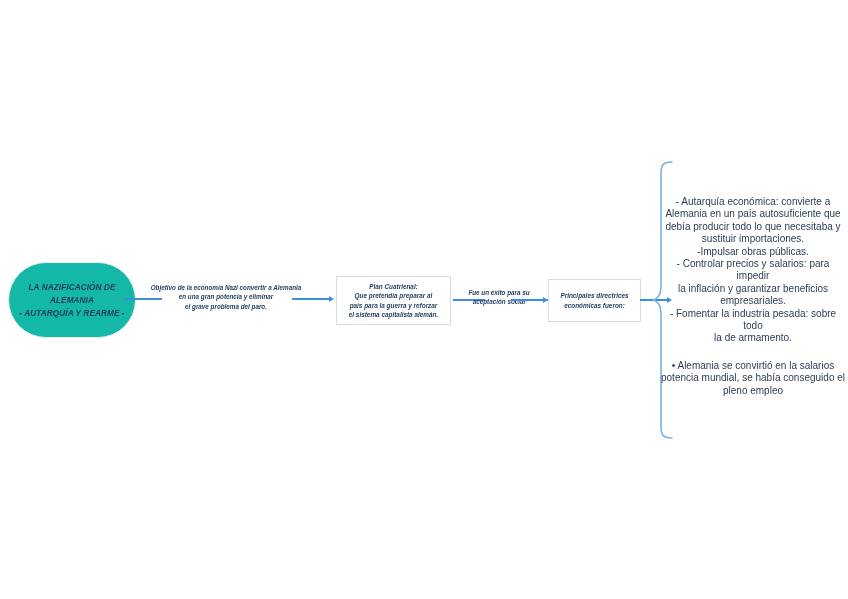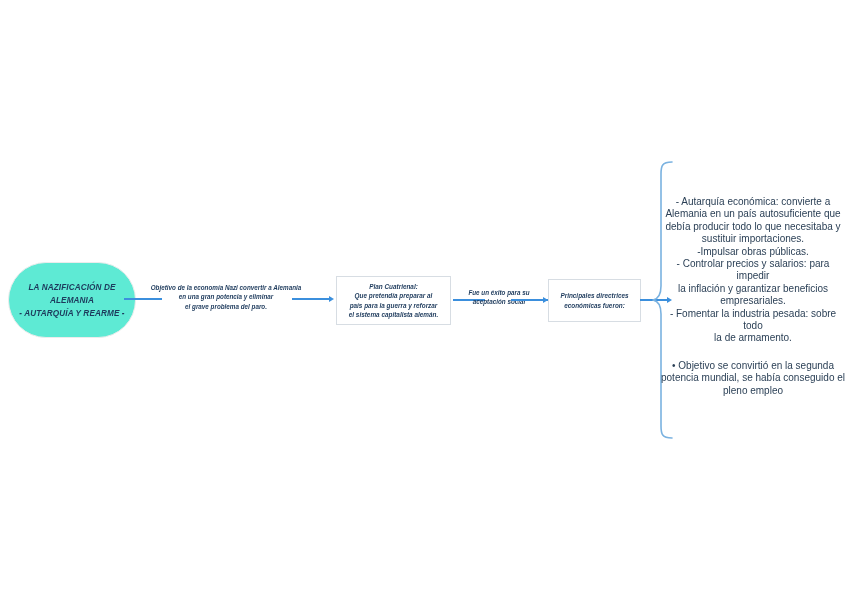--- a/index.html
+++ b/index.html
@@ -23,7 +23,7 @@
     top: 262px;
     width: 128px;
     height: 76px;
-    background: #5eead4;
+    background: #14b8a6;
     border: 1px solid #ececec;
     border-radius: 38px;
     box-sizing: border-box;

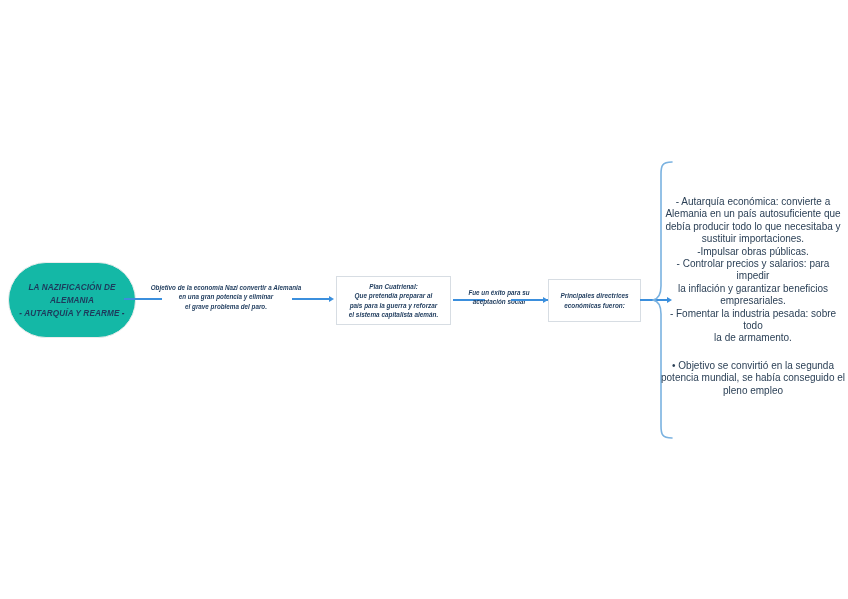--- a/index.html
+++ b/index.html
@@ -210,7 +210,7 @@
 - Fomentar la industria pesada: sobre todo
 la de armamento.</div>
 
-  <div class="panel-text" id="panel-resultado">• Objetivo se convirtió en la segunda
+  <div class="panel-text" id="panel-resultado">• Alemania se convirtió en la salarios
 potencia mundial, se había conseguido  el
 pleno empleo</div>
 

